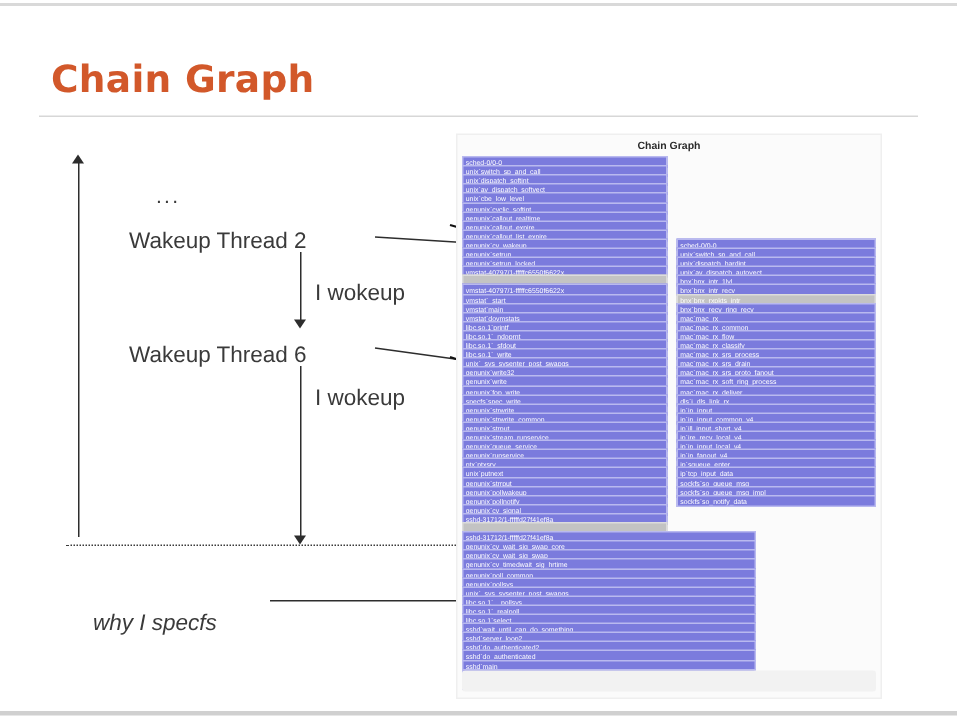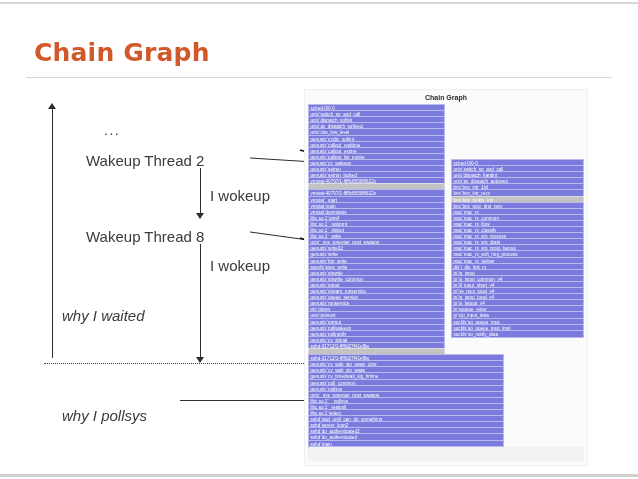--- a/index.html
+++ b/index.html
@@ -190,7 +190,7 @@
   <div class="annot small" id="ellipsis">...</div>
   <div class="annot" id="wt2">Wakeup Thread 2</div>
   <div class="annot" id="wokeup1">I wokeup</div>
-  <div class="annot" id="wt1">Wakeup Thread 8</div>
+  <div class="annot" id="wt1">Wakeup Thread 6</div>
   <div class="annot" id="wokeup2">I wokeup</div>
   <div class="annot ital" id="why-waited">why I waited</div>
   <div class="annot ital" id="why-blocked">why I pollsys</div>

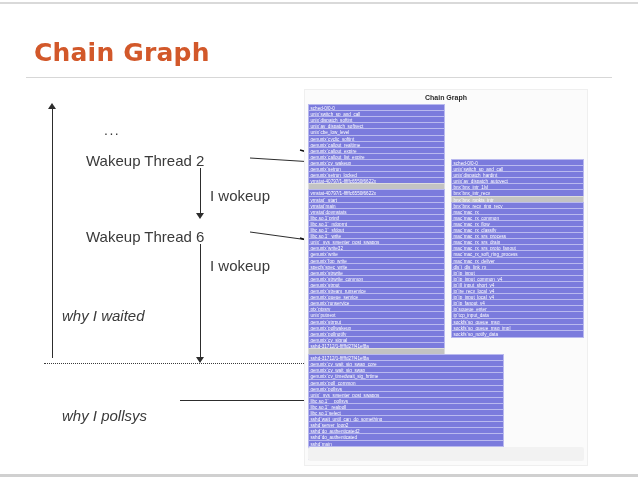--- a/index.html
+++ b/index.html
@@ -192,7 +192,6 @@
   <div class="annot" id="wokeup1">I wokeup</div>
   <div class="annot" id="wt1">Wakeup Thread 6</div>
   <div class="annot" id="wokeup2">I wokeup</div>
-  <div class="annot ital" id="why-waited">why I waited</div>
   <div class="annot ital" id="why-blocked">why I pollsys</div>
 
   <div class="vline" id="bracket-line"></div>

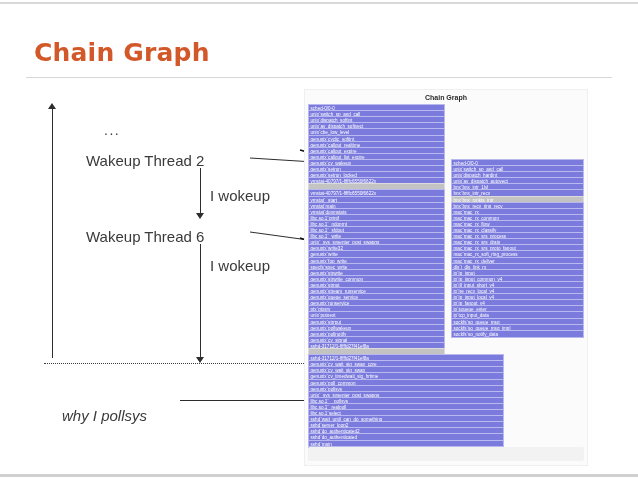--- a/index.html
+++ b/index.html
@@ -192,7 +192,7 @@
   <div class="annot" id="wokeup1">I wokeup</div>
   <div class="annot" id="wt1">Wakeup Thread 6</div>
   <div class="annot" id="wokeup2">I wokeup</div>
-  <div class="annot ital" id="why-blocked">why I pollsys</div>
+  <div class="annot ital" id="why-blocked">why I specfs</div>
 
   <div class="vline" id="bracket-line"></div>
   <div class="arrow-up" id="bracket-arrow"></div>

